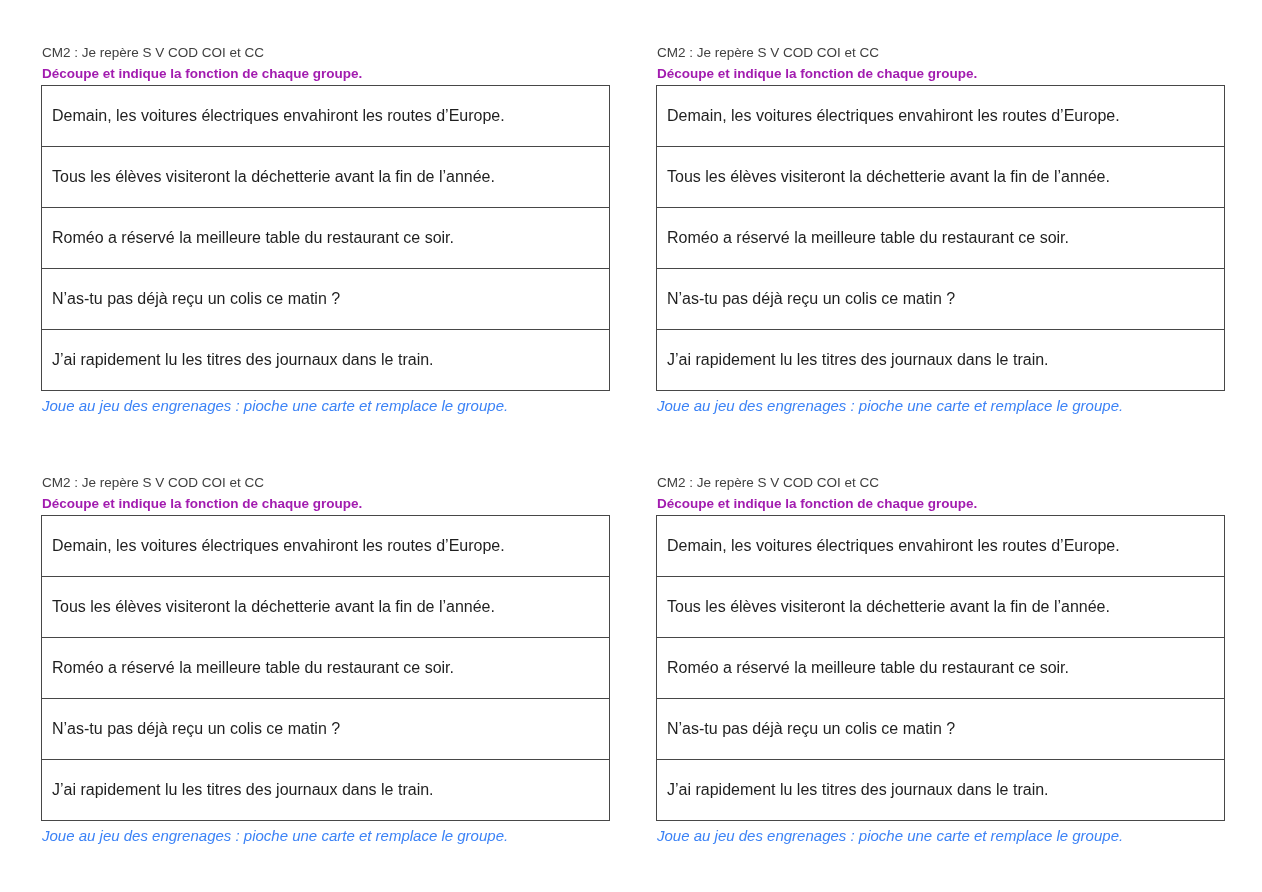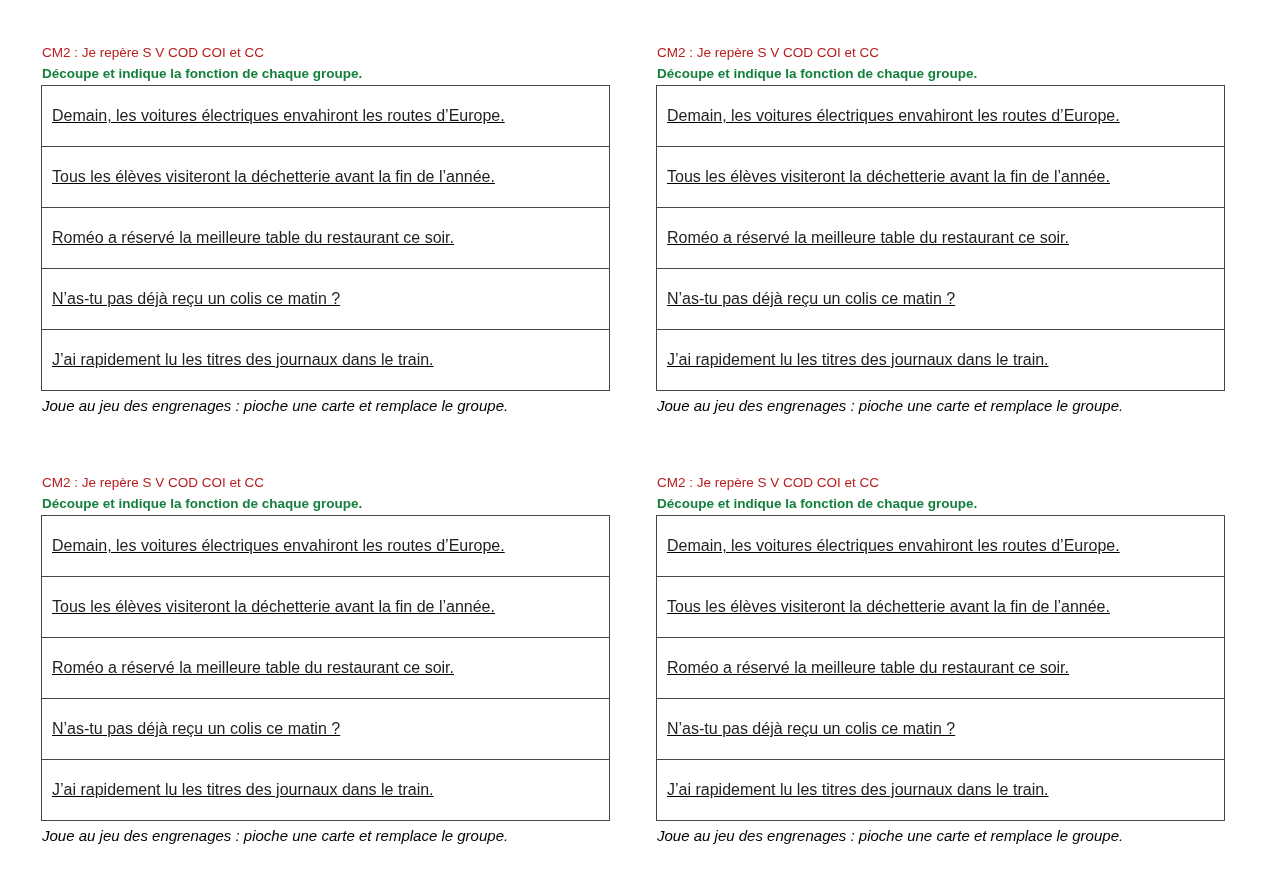--- a/index.html
+++ b/index.html
@@ -18,7 +18,7 @@
   .q4 { left: 656px; top: 474px; }
 
   .ws-title {
-    color: #b91c1c;
+    color: #404040;
     font-size: 13.5px;
     line-height: 17px;
     margin: 0 0 4px 1px;

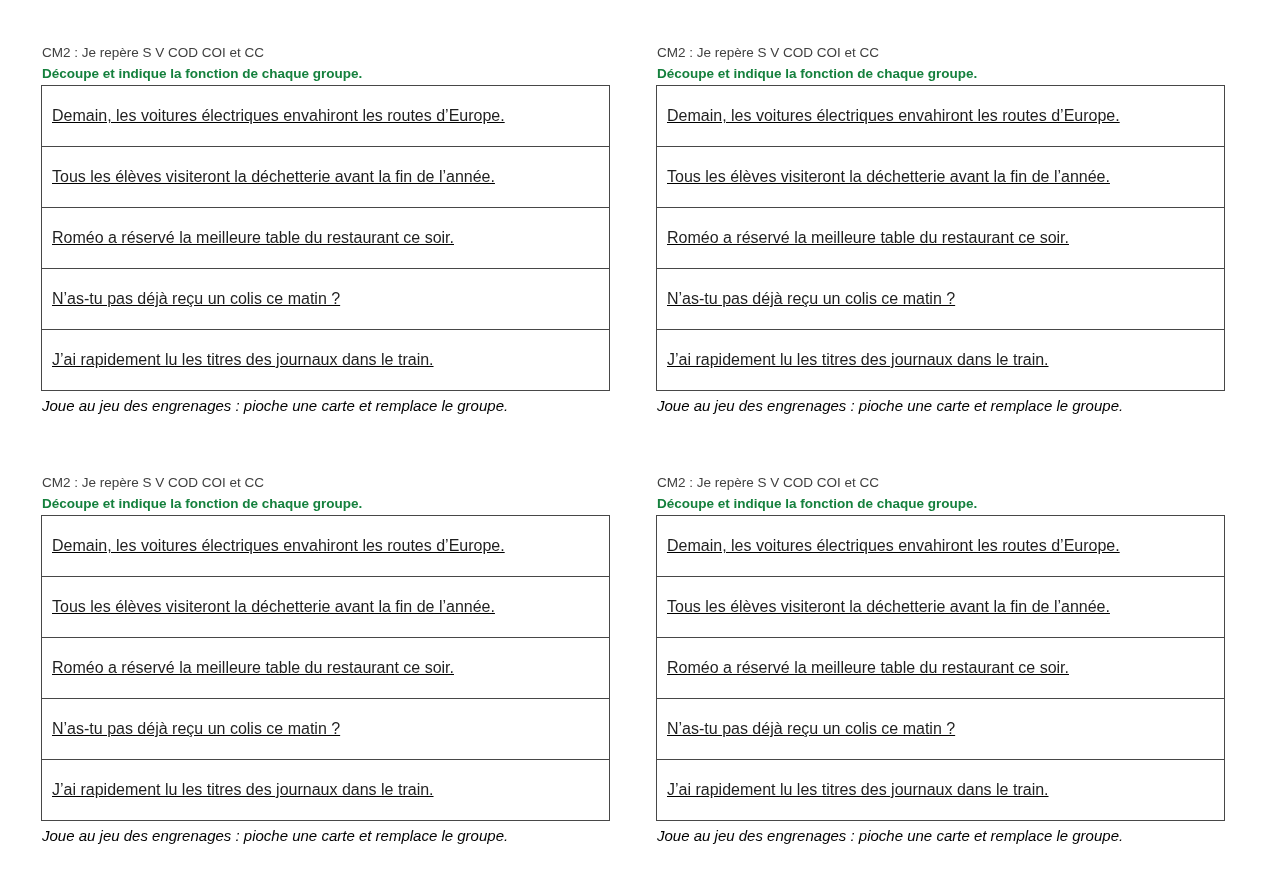--- a/index.html
+++ b/index.html
@@ -25,7 +25,7 @@
     white-space: nowrap;
   }
   .ws-instruction {
-    color: #15803d;
+    color: #a21caf;
     font-weight: bold;
     font-size: 13.5px;
     line-height: 17px;

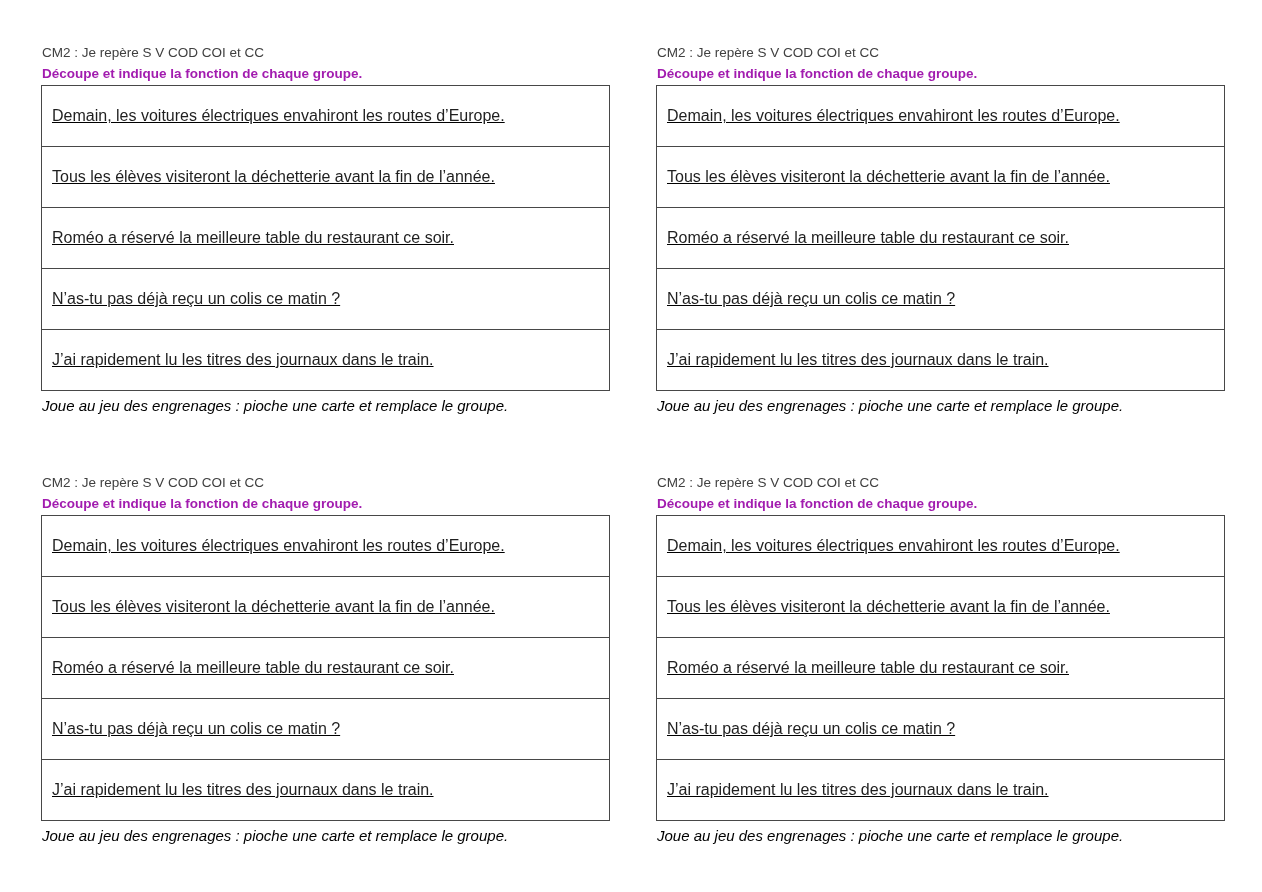--- a/index.html
+++ b/index.html
@@ -35,7 +35,6 @@
   .sentence-table {
     border: 1px solid #474747;
     background: #ffffff;
-    text-decoration: underline;
   }
   .sentence-row {
     height: 60px;

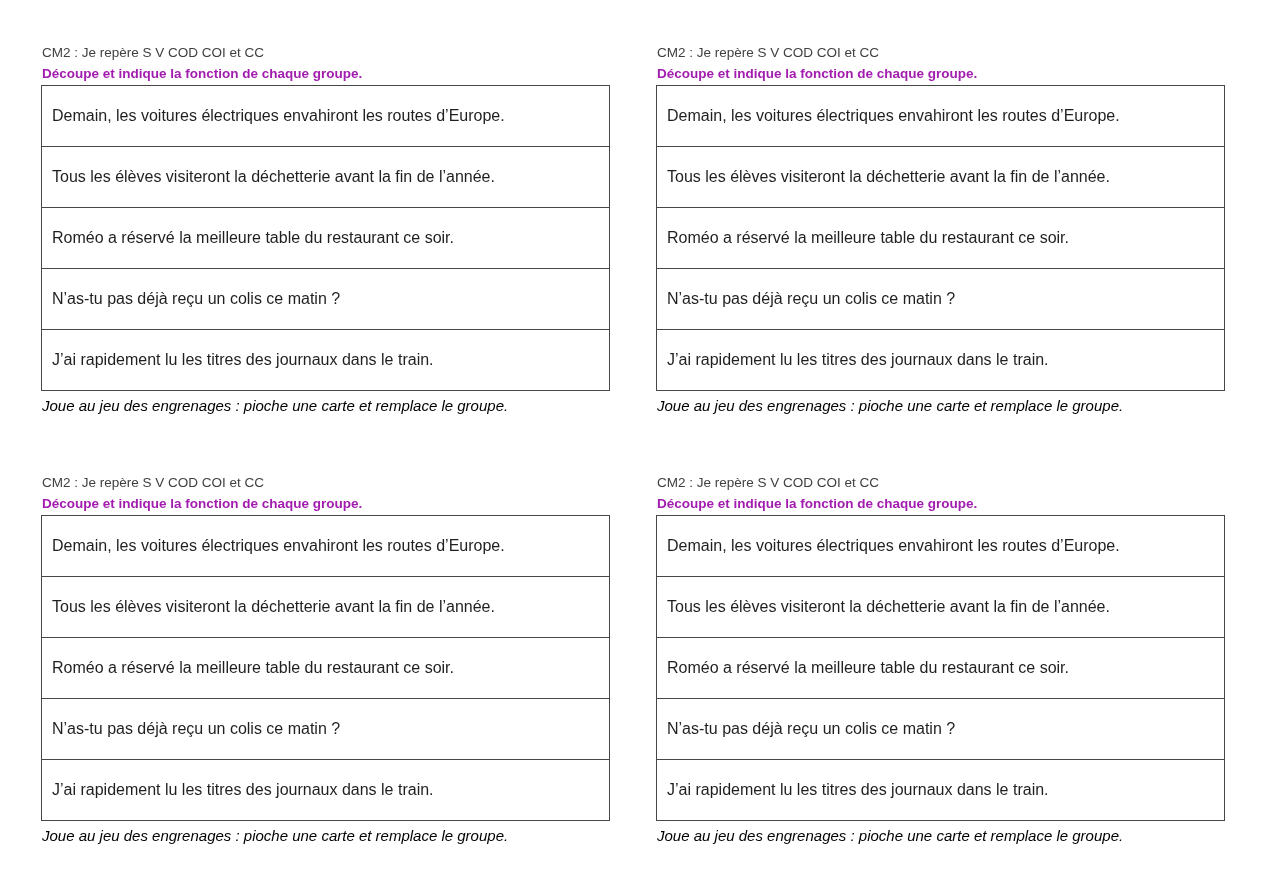--- a/index.html
+++ b/index.html
@@ -48,7 +48,7 @@
   }
   .sentence-row:last-child { border-bottom: none; text-align: right; }
   .ws-footer {
-    color: #000000;
+    color: #3b82f6;
     font-style: italic;
     font-size: 15px;
     line-height: 19px;

